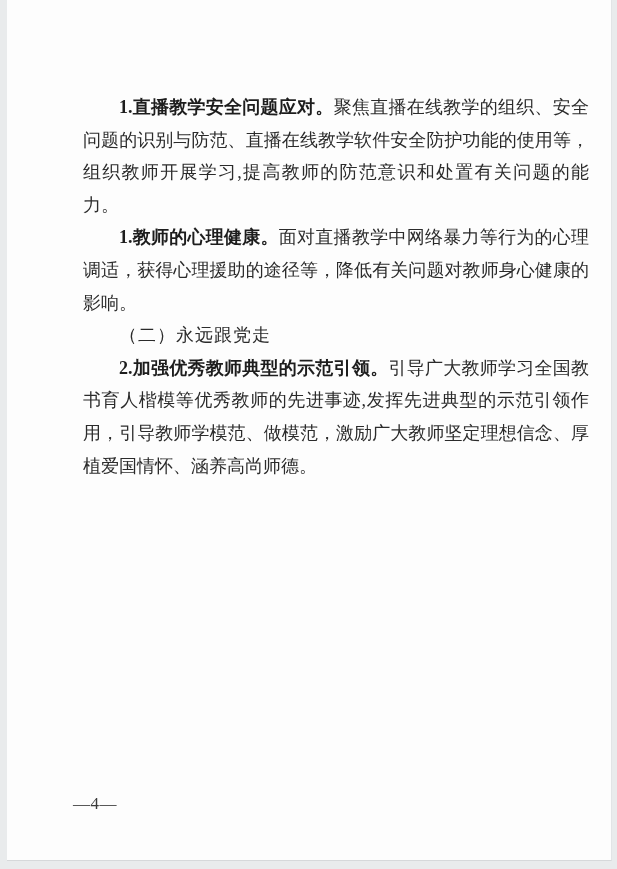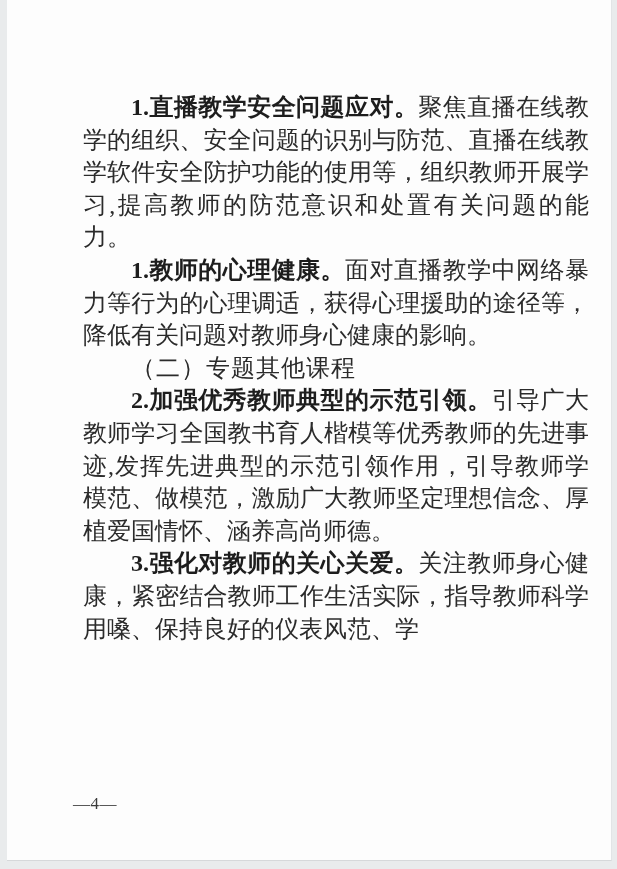--- a/index.html
+++ b/index.html
@@ -32,7 +32,7 @@
     top: 91px;
     width: 506px;
     color: #2b2b2b;
-    font-size: 24px;
+    font-size: 18px;
     line-height: 32.6px;
     text-align: justify;
     text-justify: inter-ideograph;

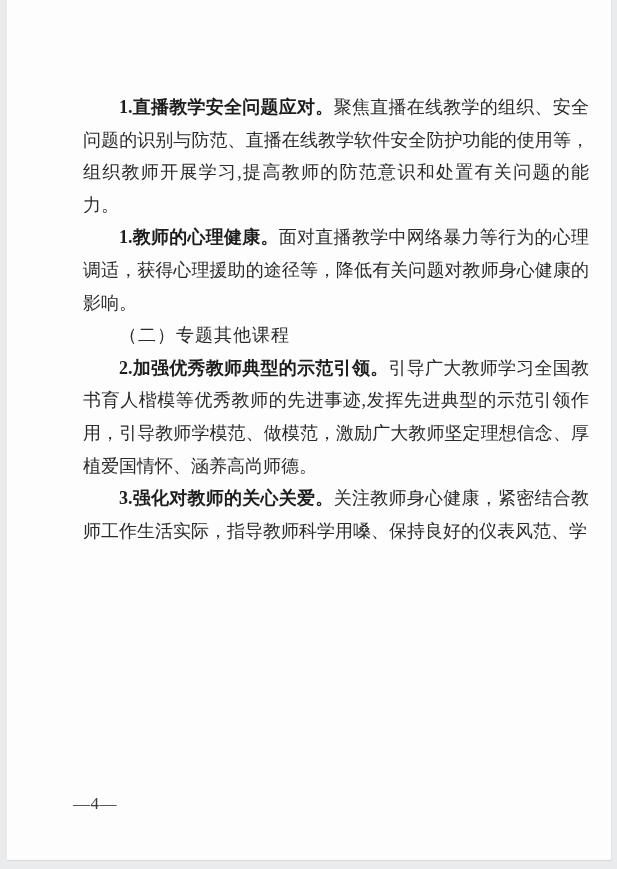--- a/index.html
+++ b/index.html
@@ -74,7 +74,7 @@
 
       <p class="para"><span class="lead">1.教师的心理健康。</span><span class="body-text">面对直播教学中网络暴力等行为的心理调适，获得心理援助的途径等，降低有关问题对教师身心健康的影响。</span></p>
 
-      <p class="para section-heading"><span class="body-text">（二）专题其他课程</span></p>
+      <p class="para section-heading"><span class="body-text">（二）永远跟党走</span></p>
 
 
       <p class="para"><span class="lead">2.加强优秀教师典型的示范引领。</span><span class="body-text">引导广大教师学习全国教书育人楷模等优秀教师的先进事迹,发挥先进典型的示范引领作用，引导教师学模范、做模范，激励广大教师坚定理想信念、厚植爱国情怀、涵养高尚师德。</span></p>

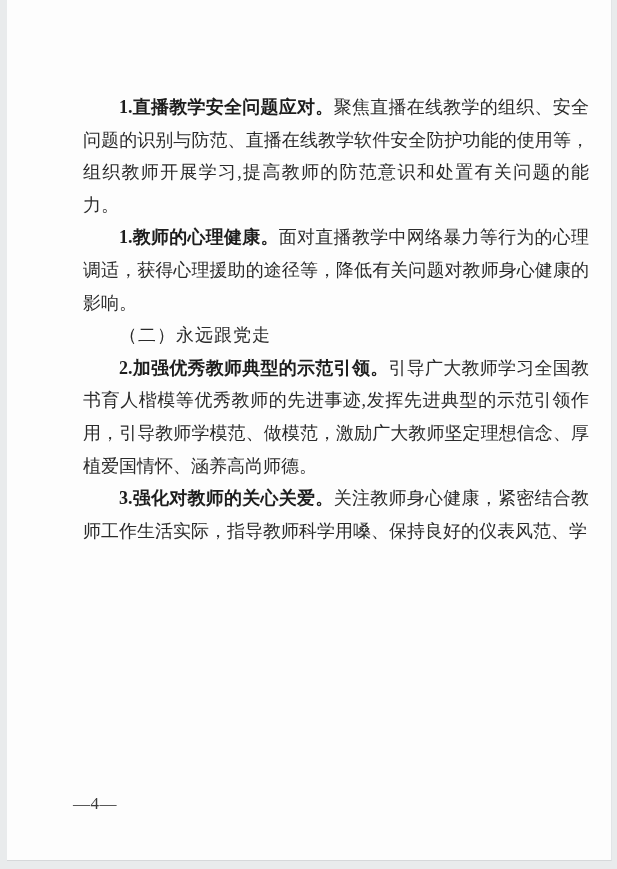--- a/index.html
+++ b/index.html
@@ -79,7 +79,6 @@
 
       <p class="para"><span class="lead">2.加强优秀教师典型的示范引领。</span><span class="body-text">引导广大教师学习全国教书育人楷模等优秀教师的先进事迹,发挥先进典型的示范引领作用，引导教师学模范、做模范，激励广大教师坚定理想信念、厚植爱国情怀、涵养高尚师德。</span></p>
 
-      <p class="para"><span class="lead">3.强化对教师的关心关爱。</span><span class="body-text">关注教师身心健康，紧密结合教师工作生活实际，指导教师科学用嗓、保持良好的仪表风范、学</span></p>
 
     </div>
 

